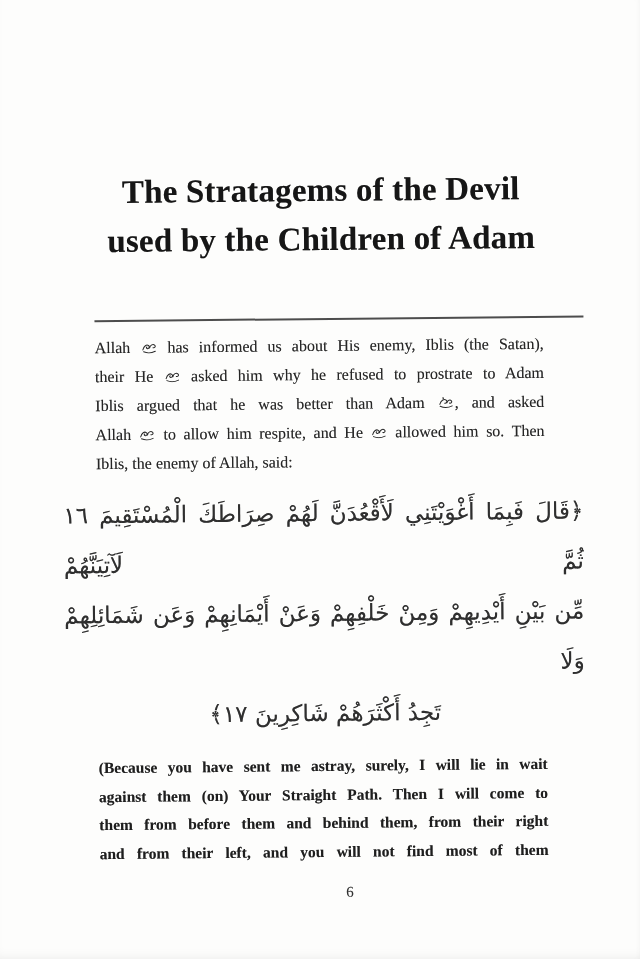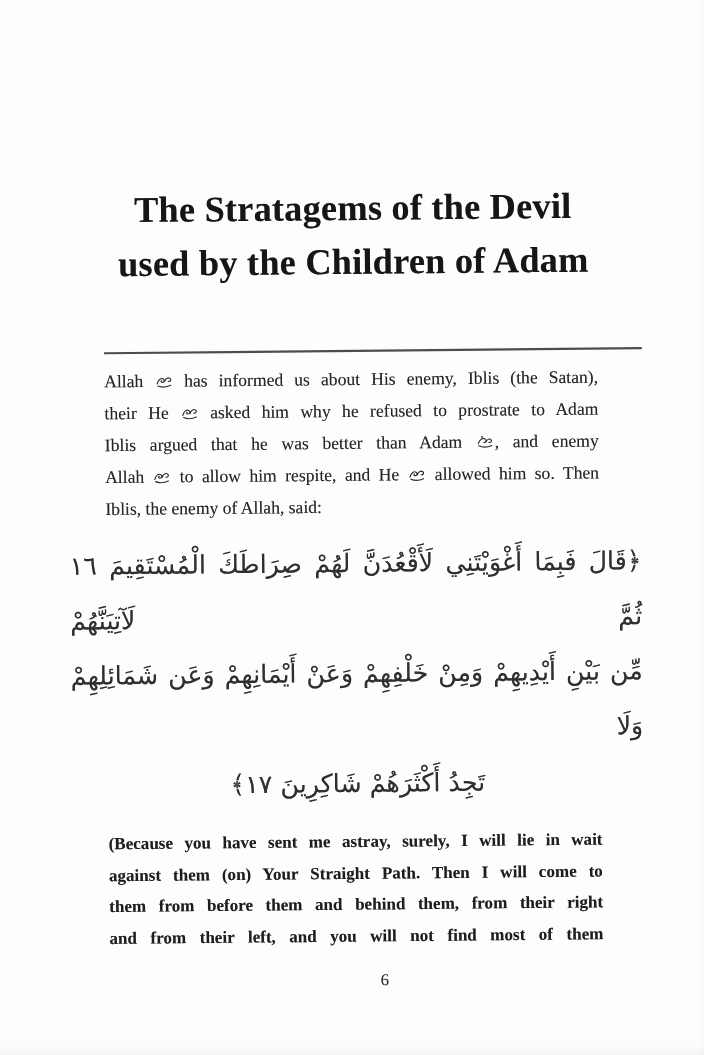--- a/index.html
+++ b/index.html
@@ -97,7 +97,7 @@
             </svg></span><span> asked him why he refused to prostrate to Adam</span></div>
         <div class="line"><span>Iblis argued that he was better than Adam </span><span class="hon"><svg width="15" height="12" viewBox="0 0 20 16">
               <path d="M2 10 C4 4 8 2.5 10.5 4.5 C12.5 6.2 11 9 8.5 8.6 M11.5 8 C12.5 4.5 16 3.5 17.5 5.5 C18.8 7.3 17 9.2 14.8 8.4 M2.5 12.5 C7.5 14.8 13.5 14.6 18.5 12.2 M6 1.6 C6.6 1.2 7.2 1.6 6.8 2.2" stroke="#2a2a2a" stroke-width="1.35" fill="none" stroke-linecap="round"></path>
-            </svg></span><span>, and enemy</span></div>
+            </svg></span><span>, and asked</span></div>
         <div class="line"><span>Allah </span><span class="hon"><svg width="15" height="12" viewBox="0 0 20 16">
               <path d="M1.5 11 C3 5.5 6.5 3.5 9 5.2 C11 6.6 10 9.5 7.5 9.3 C6 9.2 5.8 7.6 7 7.2 M10.5 8.5 C11.5 4.5 15 2.8 17.2 4.6 C19 6.2 17.5 8.8 15 8.2 M2.5 13.5 C7 15.5 13 15.3 18 13" stroke="#2a2a2a" stroke-width="1.35" fill="none" stroke-linecap="round"></path>
             </svg></span><span> to allow him respite, and He </span><span class="hon"><svg width="15" height="12" viewBox="0 0 20 16">

